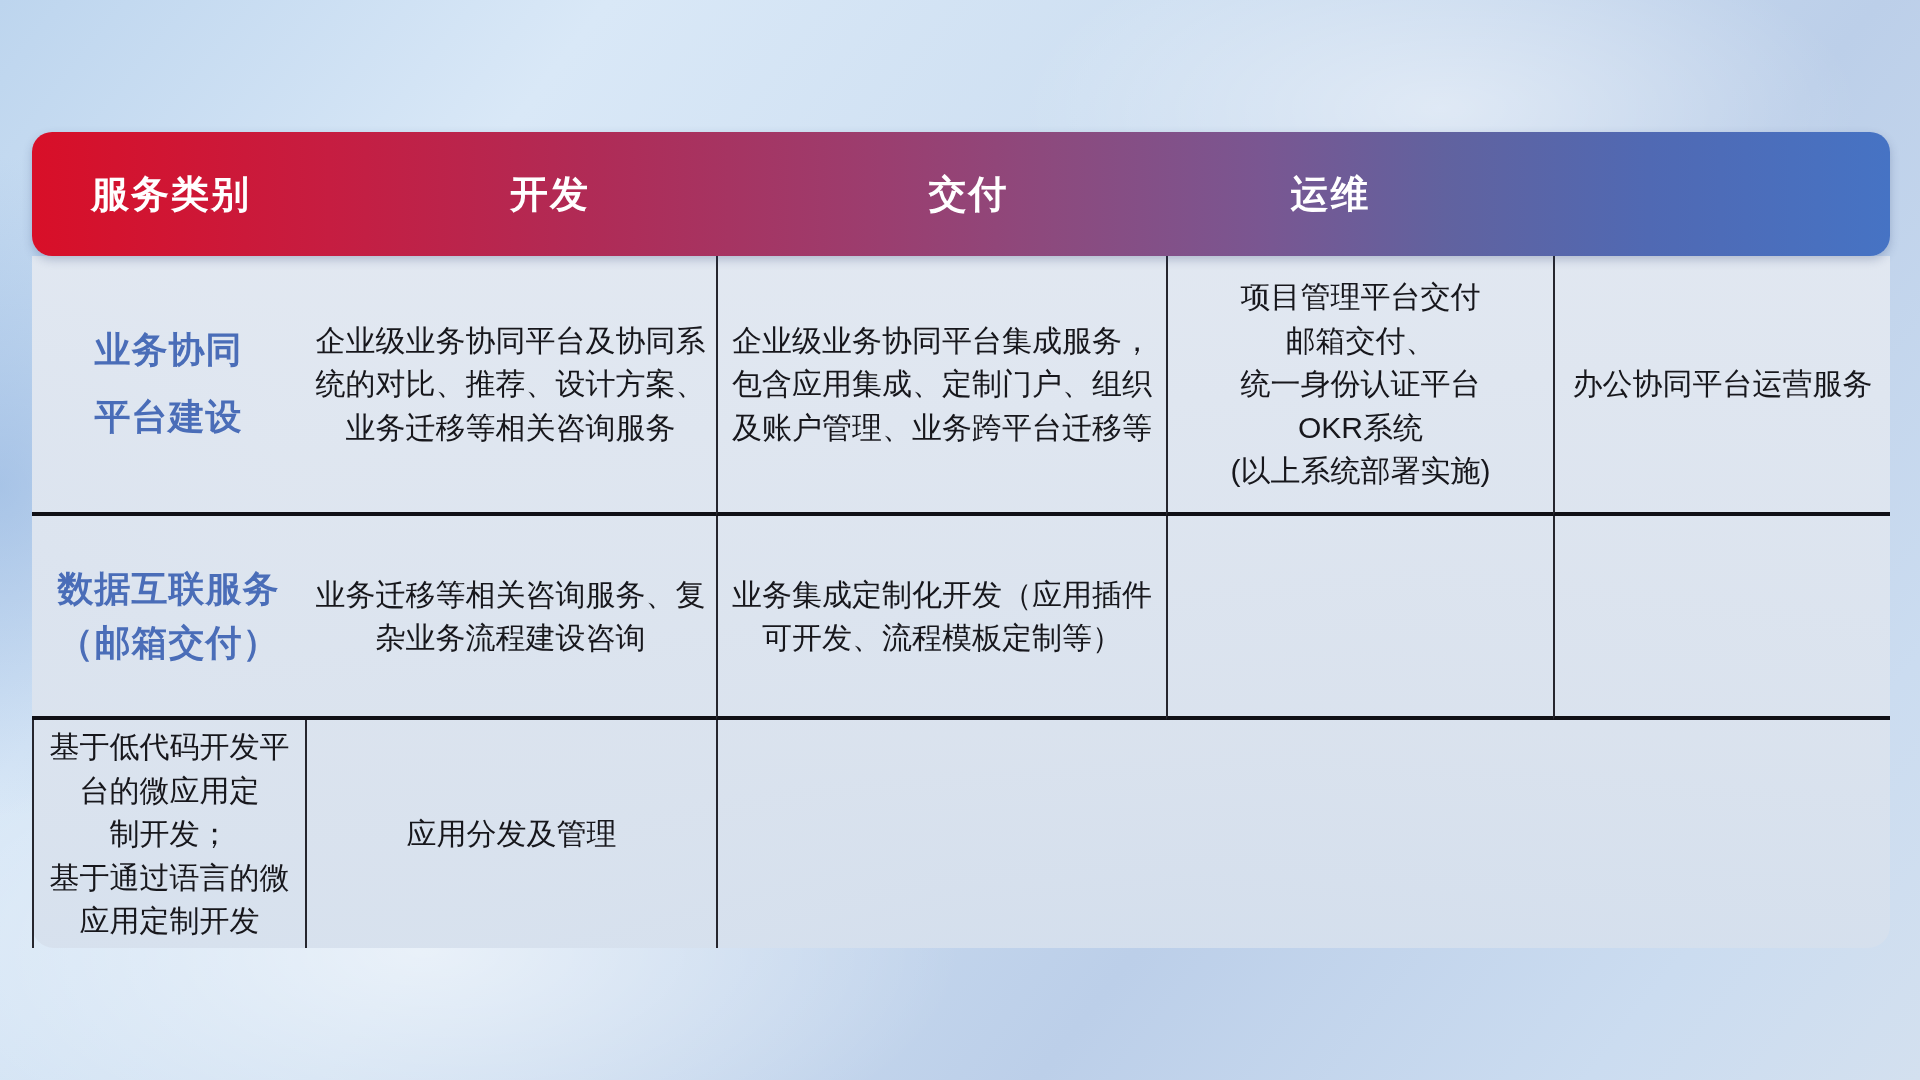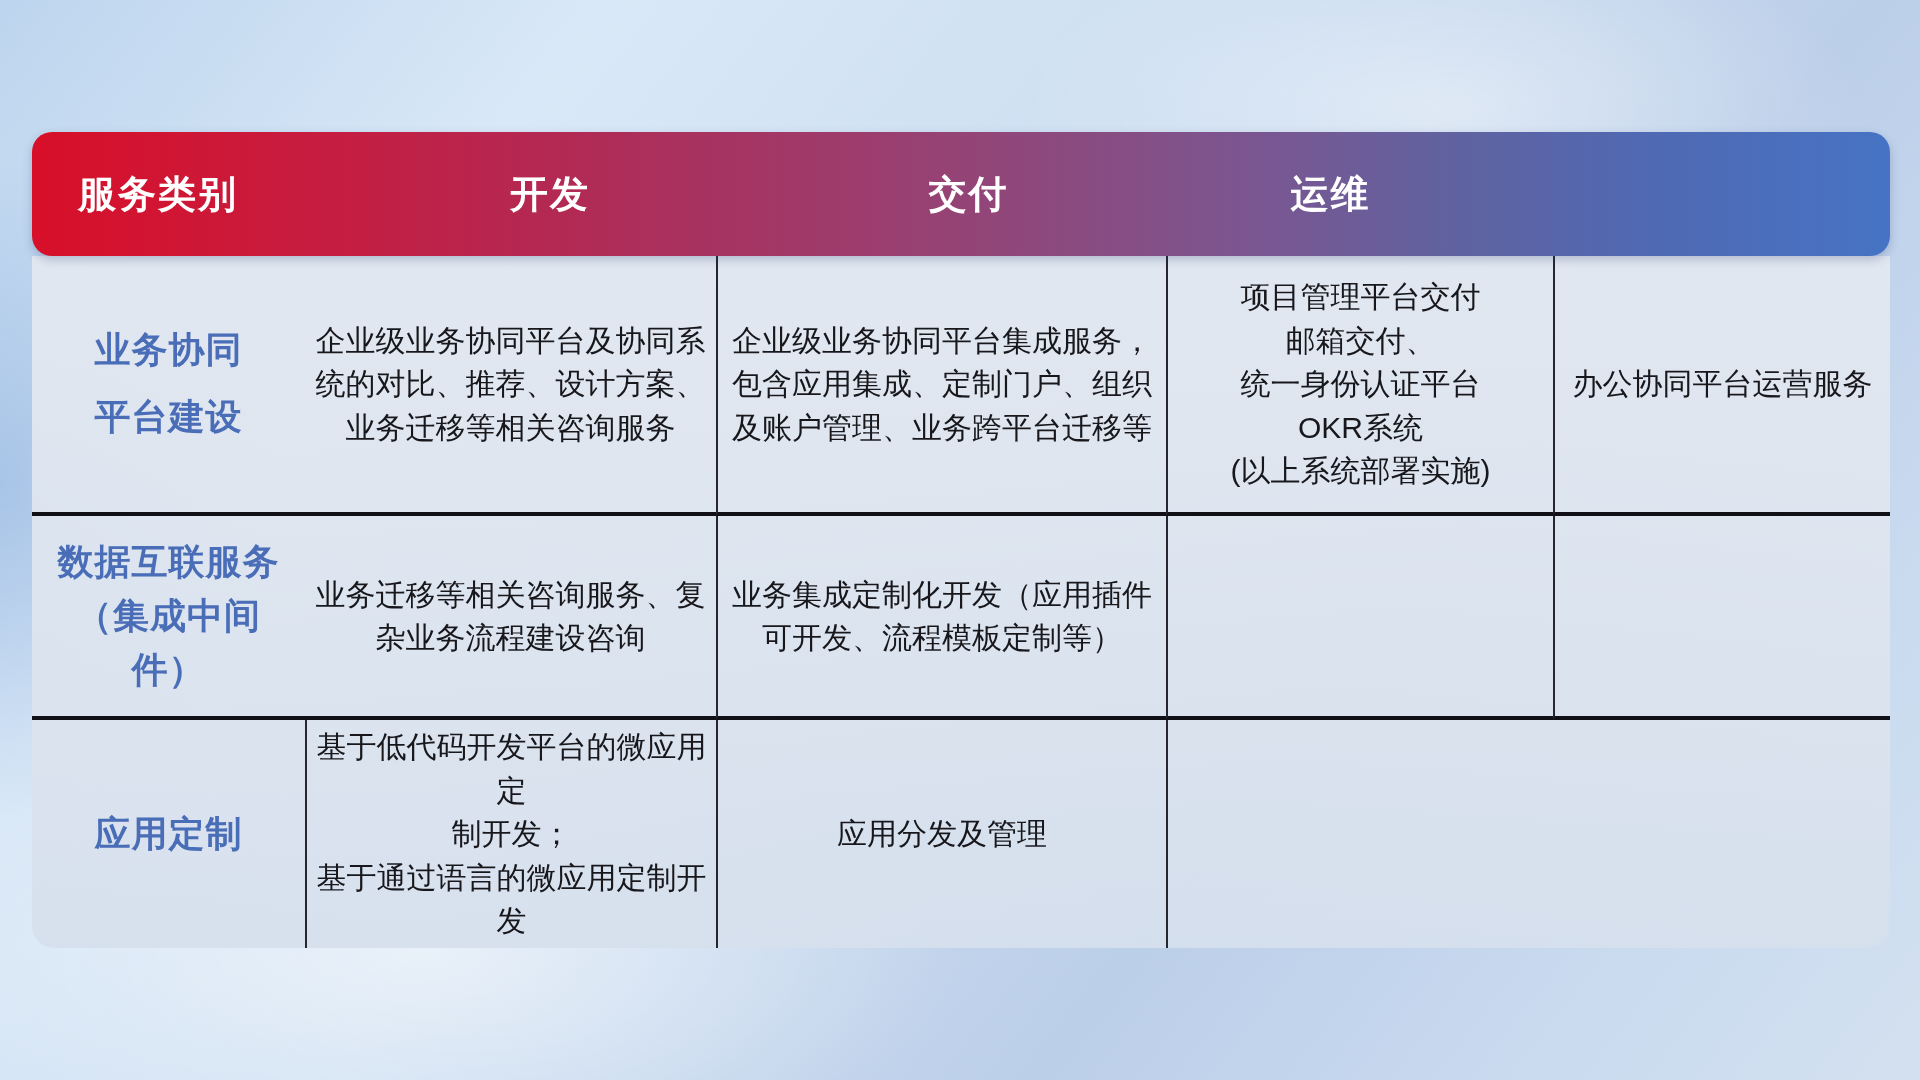--- a/index.html
+++ b/index.html
@@ -40,7 +40,7 @@
     box-shadow: 0 4px 10px rgba(40,60,110,0.25);
   }
   .hcell { display: flex; justify-content: center; align-items: center; }
-  .hcell.c0 { width: 273px; justify-content: flex-start; padding-left: 46px; box-sizing: border-box; }
+  .hcell.c0 { width: 273px; justify-content: flex-start; padding-left: 59px; box-sizing: border-box; }
   .hcell.c1 { width: 411px; }
   .hcell.c2 { width: 450px; }
   .hcell.c3 { width: 387px; }

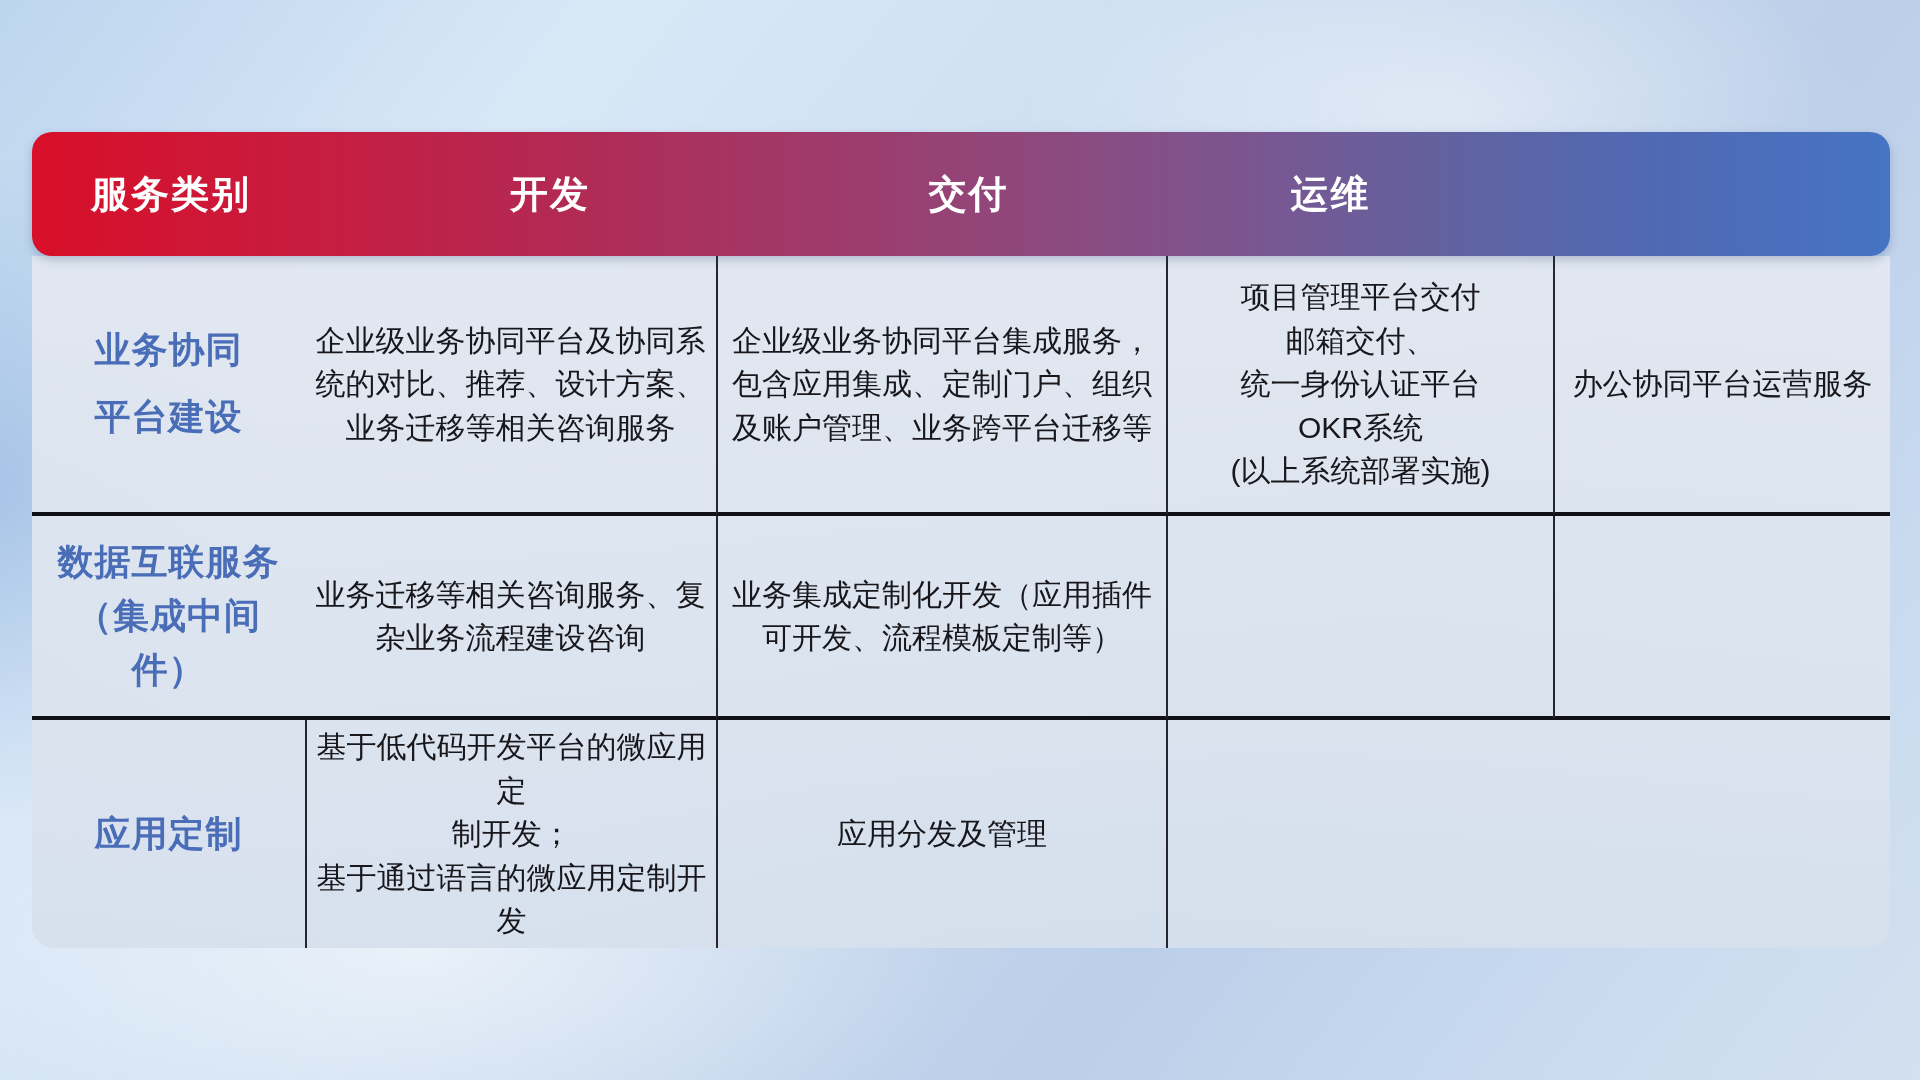--- a/index.html
+++ b/index.html
@@ -120,7 +120,7 @@
   <div class="cell vline hline">办公协同平台运营服务</div>
 
   <div class="cell cat hline">数据互联服务
-（集成中间件）</div>
+（邮箱交付）</div>
   <div class="cell hline">业务迁移等相关咨询服务、复
 杂业务流程建设咨询</div>
   <div class="cell vline hline">业务集成定制化开发（应用插件

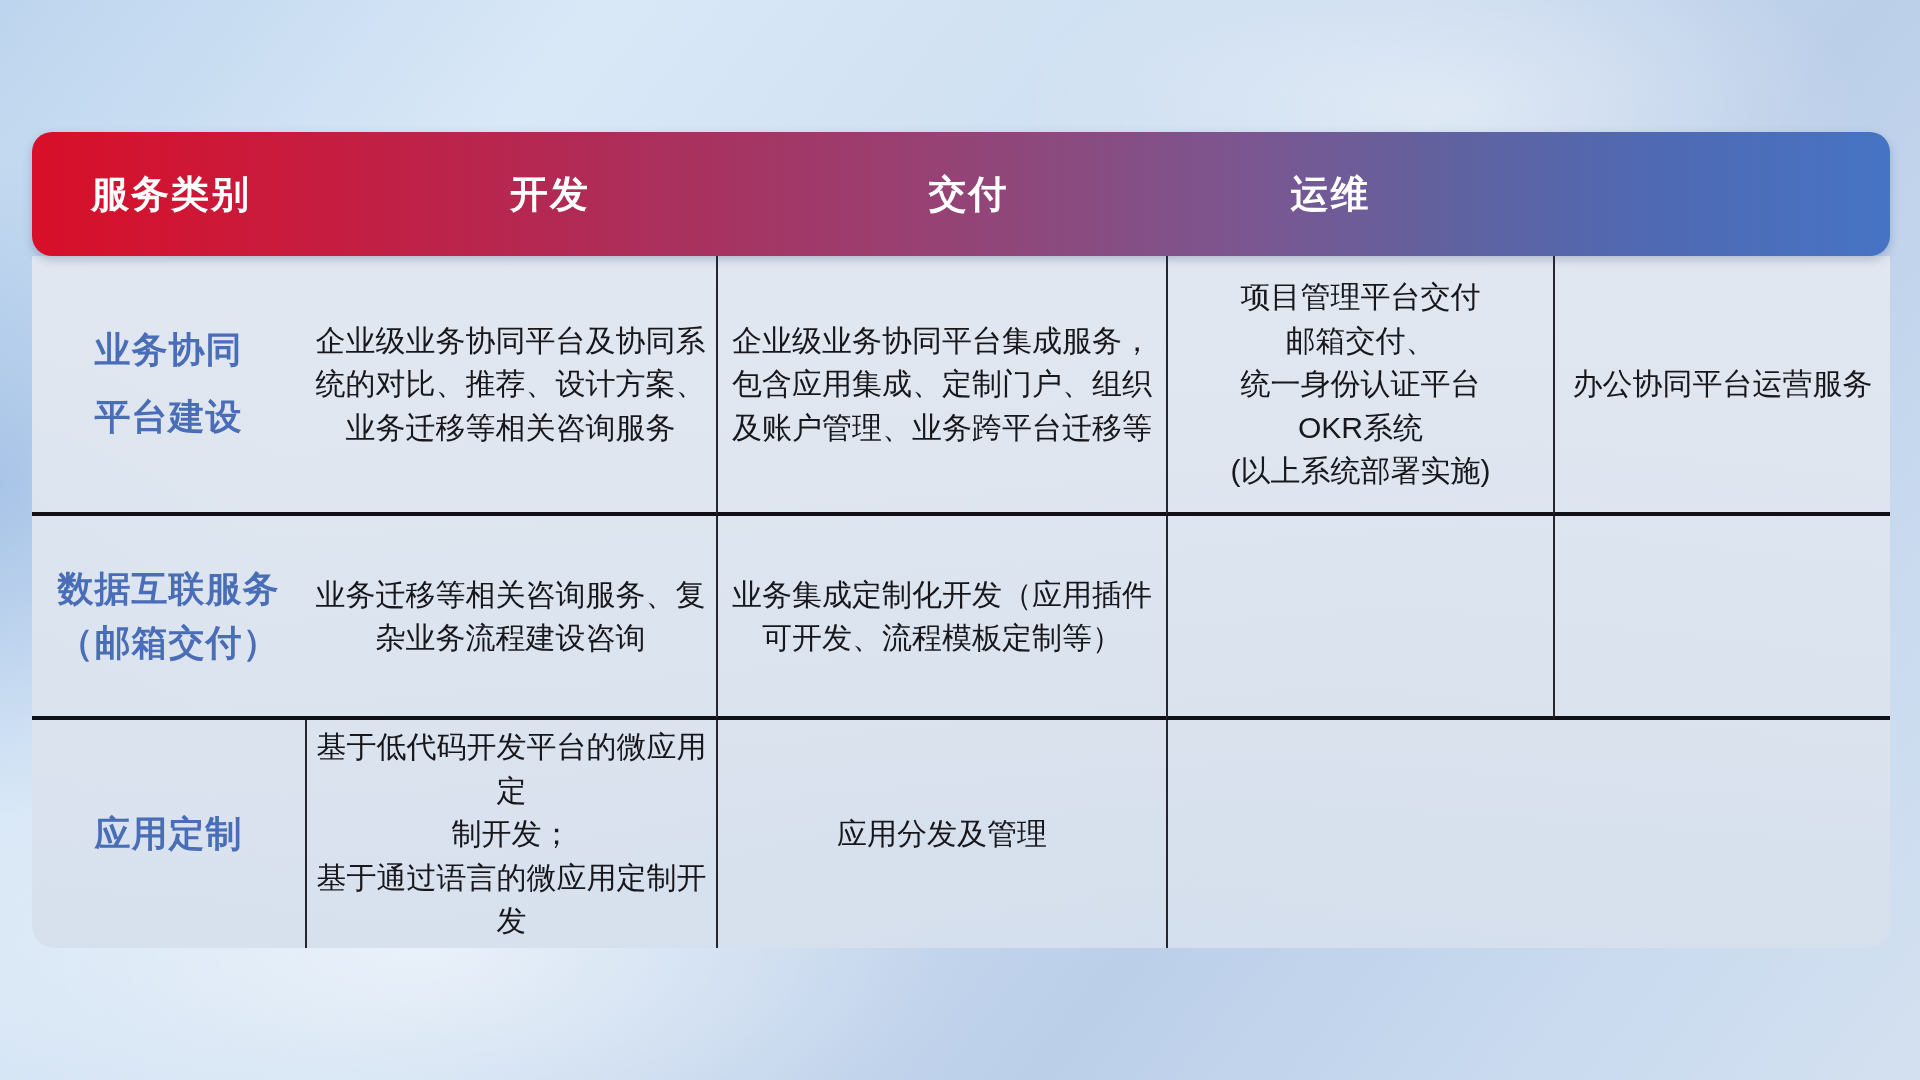--- a/index.html
+++ b/index.html
@@ -128,7 +128,6 @@
   <div class="cell vline hline"></div>
   <div class="cell vline hline"></div>
 
-  <div class="cell cat">应用定制</div>
   <div class="cell vline">基于低代码开发平台的微应用定
 制开发；
 基于通过语言的微应用定制开发</div>

